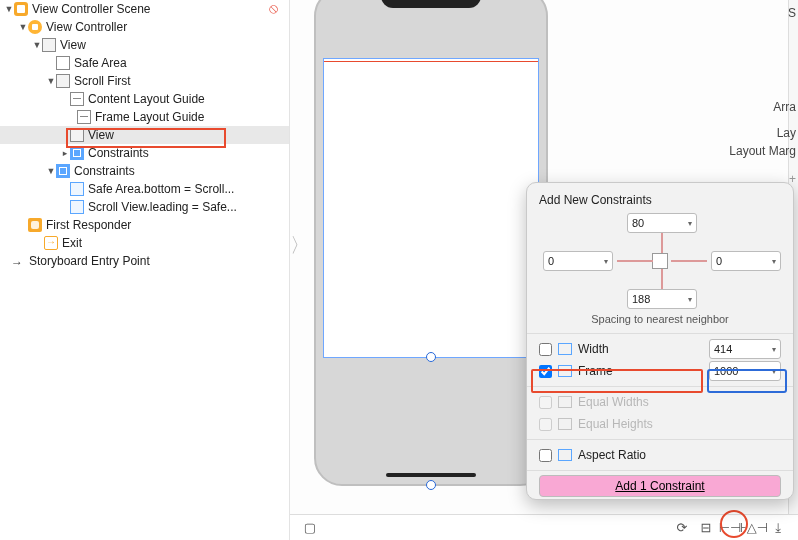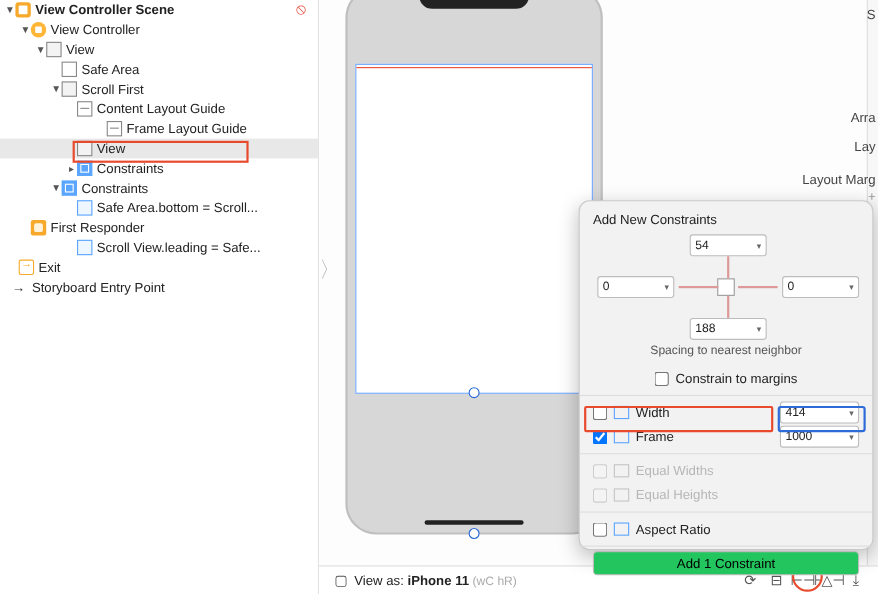--- a/index.html
+++ b/index.html
@@ -11,7 +11,7 @@
   .row .disc { width: 10px; text-align: center; color: #555; font-size: 9px; }
   .row .icon { width: 14px; height: 14px; margin-right: 4px; display: inline-block; }
   .row .label { font-size: 12px; }
-  .bold { font-weight: 700; }
+  .bold { font-weight: 400; }
   .row.selected { background: #e8e8e8; }
   .ic-scene { background: #f7a92b; border-radius: 3px; position: relative; }
   .ic-scene::after { content:""; position:absolute; inset:3px; background:#fff; border-radius:1px;}

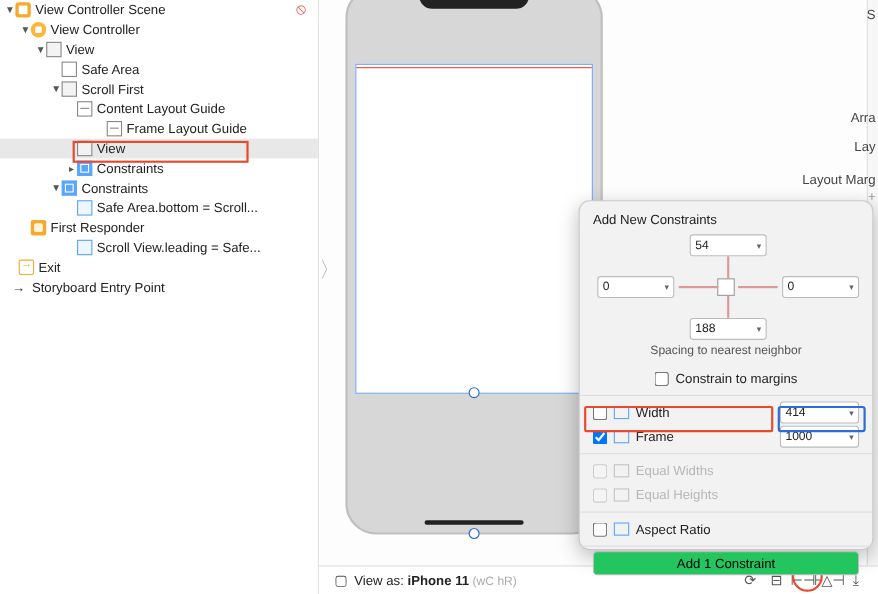--- a/index.html
+++ b/index.html
@@ -107,7 +107,7 @@
     <span class="icon ic-guide"></span>
     <span class="label">Content Layout Guide</span>
   </div>
-  <div class="row" style="padding-left:97px">
+  <div class="row" style="padding-left:77px">
     <span class="icon ic-guide"></span>
     <span class="label">Frame Layout Guide</span>
   </div>

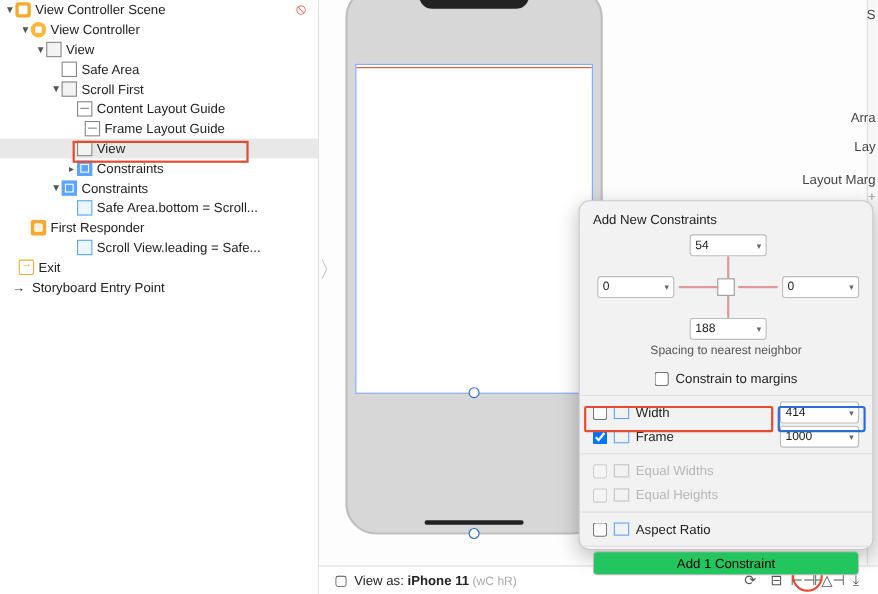--- a/index.html
+++ b/index.html
@@ -165,7 +165,7 @@
 <div class="insp-label" style="top:6px" title="Arra">S</div>
 <div class="insp-label" style="top:100px">Arra</div>
 <div class="insp-label" style="top:126px">Lay</div>
-<div class="insp-label" style="top:156px">Layout Marg</div>
+<div class="insp-label" style="top:144px">Layout Marg</div>
 <div class="insp-label" style="top:172px;color:#999">+</div>
 <div class="insp-label" style="top:522px">Vertical</div>
 

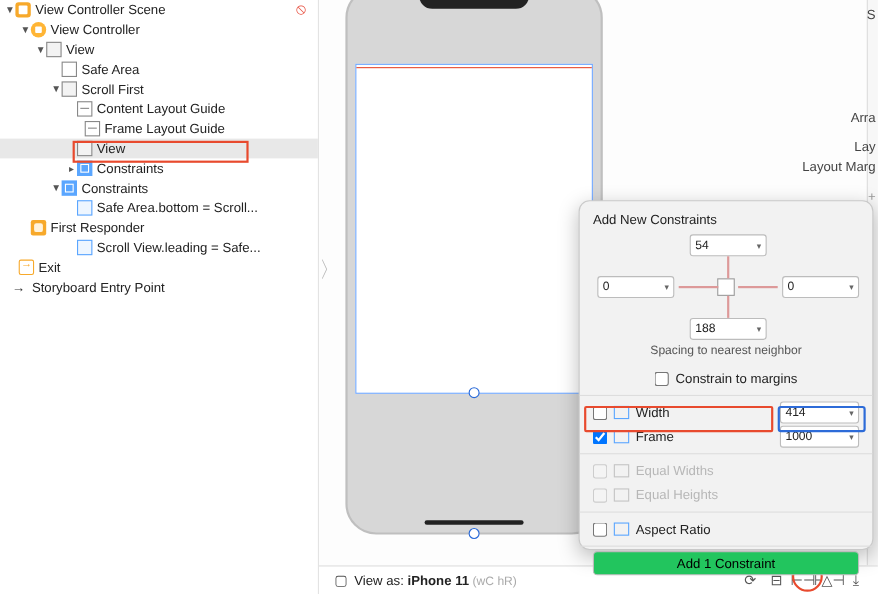--- a/index.html
+++ b/index.html
@@ -129,13 +129,13 @@
     <span class="icon ic-c"></span>
     <span class="label">Safe Area.bottom = Scroll...</span>
   </div>
+  <div class="row" style="padding-left:70px">
+    <span class="icon ic-c"></span>
+    <span class="label">Scroll View.leading = Safe...</span>
+  </div>
   <div class="row" style="padding-left:28px">
     <span class="icon ic-fr"></span>
     <span class="label">First Responder</span>
-  </div>
-  <div class="row" style="padding-left:70px">
-    <span class="icon ic-c"></span>
-    <span class="label">Scroll View.leading = Safe...</span>
   </div>
   <div class="row" style="padding-left:17px">
     <span class="icon ic-exit"></span>

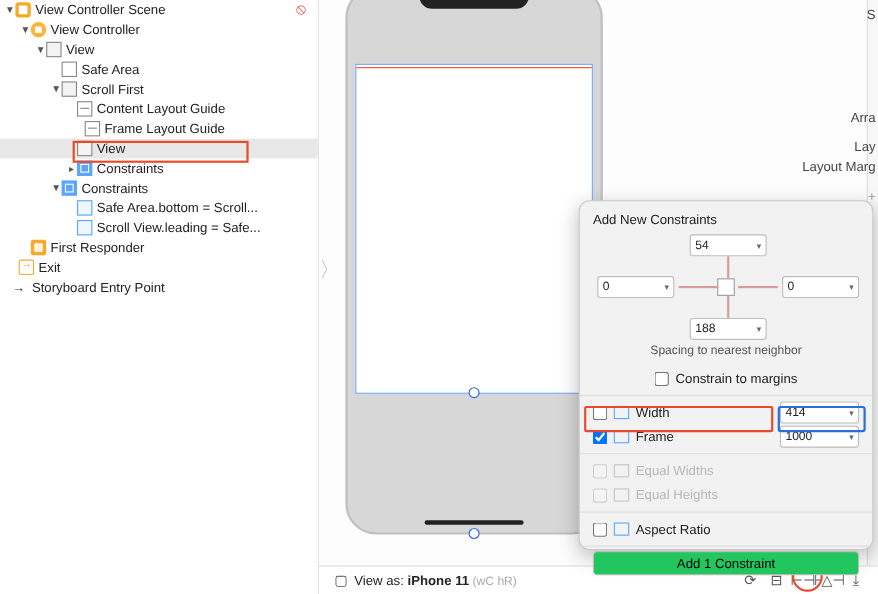--- a/index.html
+++ b/index.html
@@ -187,7 +187,7 @@
   <h4>Add New Constraints</h4>
   <div class="sp-grid">
     <div class="sp-field" style="left:88px; top:0">
-        <span>54</span>
+        <span>80</span>
       </div>
     <div class="sp-field" style="left:4px; top:38px">
         <span>0</span>

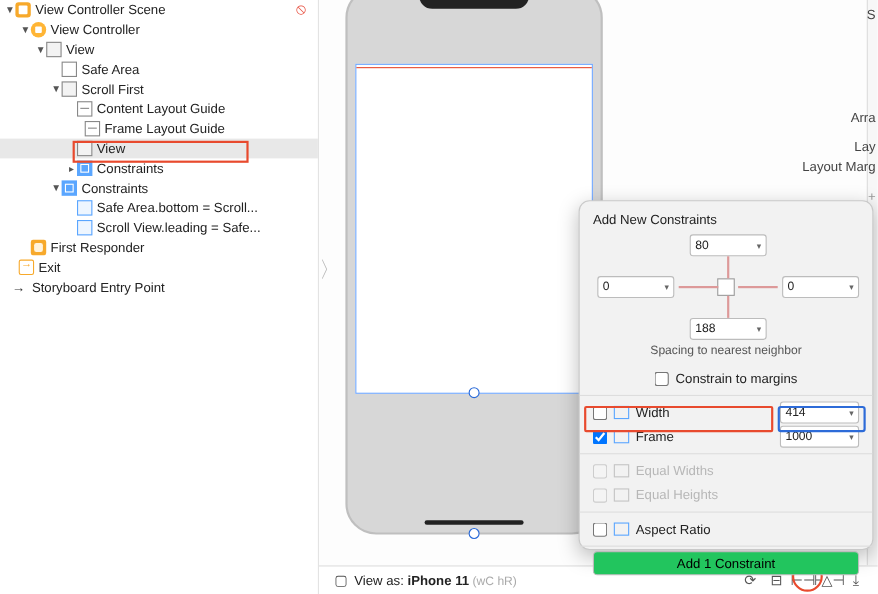--- a/index.html
+++ b/index.html
@@ -137,7 +137,7 @@
     <span class="icon ic-fr"></span>
     <span class="label">First Responder</span>
   </div>
-  <div class="row" style="padding-left:17px">
+  <div class="row" style="padding-left:44px">
     <span class="icon ic-exit"></span>
     <span class="label">Exit</span>
   </div>

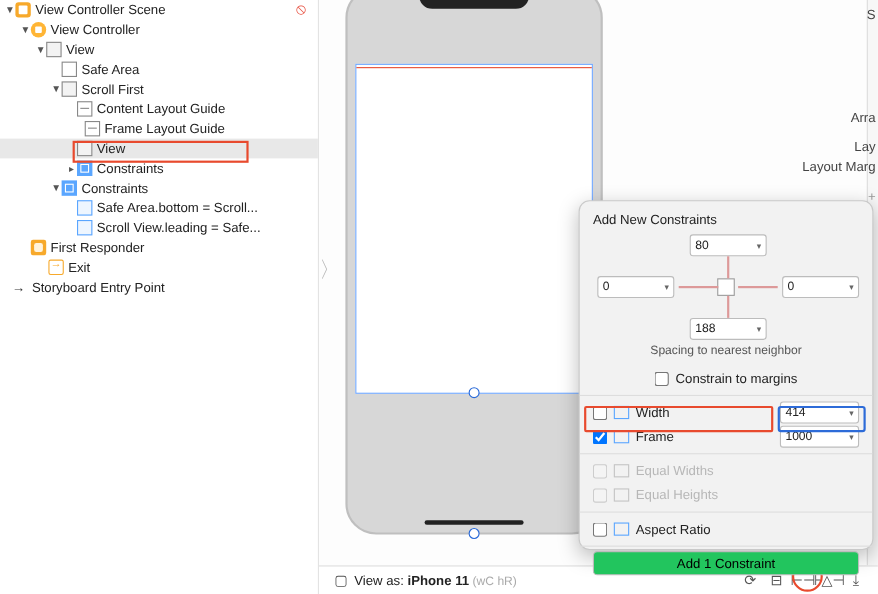--- a/index.html
+++ b/index.html
@@ -205,10 +205,6 @@
     <div class="sp-line" style="left:132px; top:47px; width:36px; height:2px"></div>
   </div>
   <div class="hint">Spacing to nearest neighbor</div>
-  <div class="chkrow" style="justify-content:center">
-    <input type="checkbox" style="">
-    <span>Constrain to margins</span>
-  </div>
   <div class="divider"></div>
   <div class="chkrow">
     <input type="checkbox" style="">

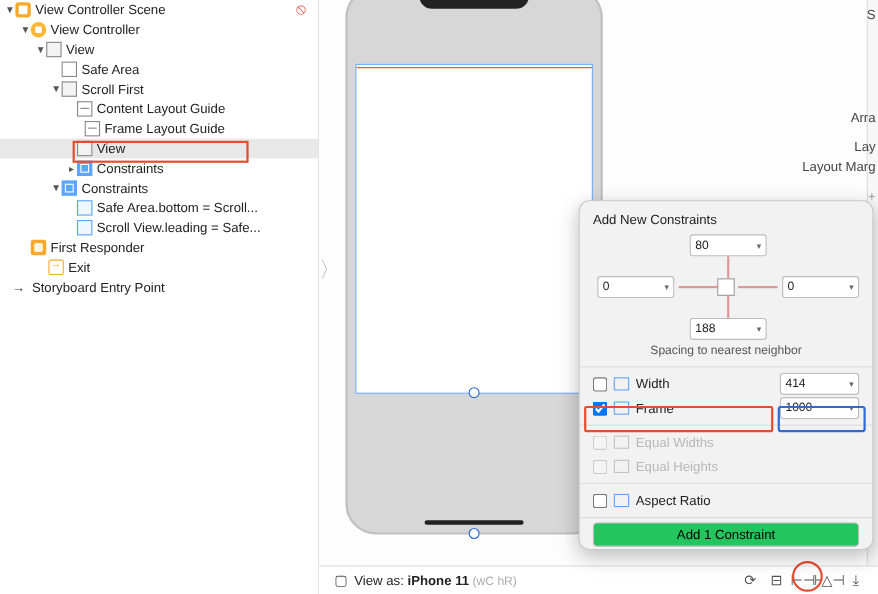--- a/index.html
+++ b/index.html
@@ -70,7 +70,7 @@
   .valfield { margin-left:auto; width:72px; height:20px; background:#fff; border:1px solid #bcbcbc; border-radius:3px; display:flex; align-items:center; padding:0 4px; font-size:11px;}
   .valfield::after{content:"▾"; margin-left:auto; font-size:8px; color:#666;}
   .divider { height:1px; background:#ddd; margin:4px -12px;}
-  .addbtn { width:100%; height:22px; background:#22c55e; border:1px solid #bcbcbc; border-radius:4px; font-size:12px;}
+  .addbtn { width:100%; height:22px; background:#f9a8d4; border:1px solid #bcbcbc; border-radius:4px; font-size:12px;text-decoration:underline;}
   .hl-red { position:absolute; border:2px solid #e84a2e; pointer-events:none; border-radius:2px;}
   .hl-blue { position:absolute; border:2px solid #2d6bd8; pointer-events:none; border-radius:3px;}
 </style>

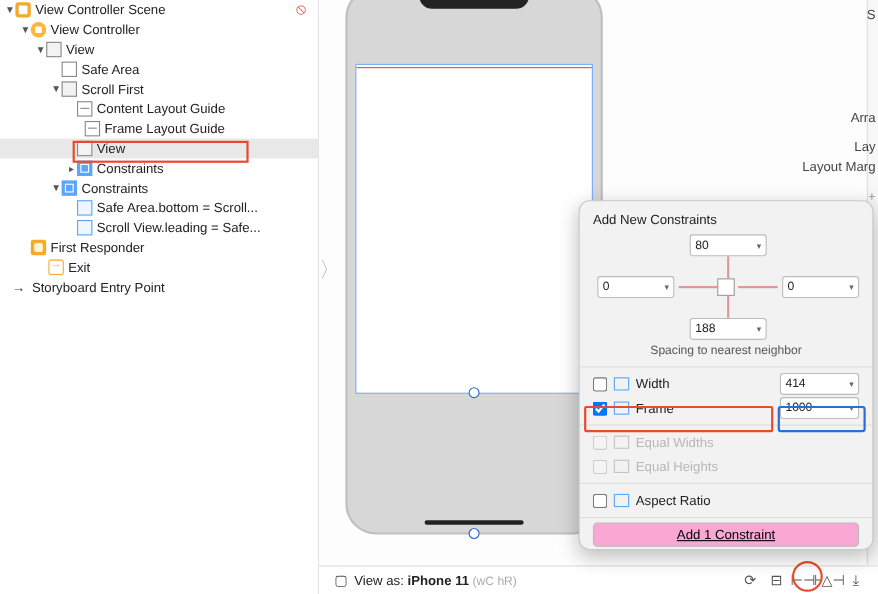--- a/index.html
+++ b/index.html
@@ -171,9 +171,6 @@
 
 <div class="bottombar">
   <span class="bb-icon">▢</span>
-  <span>
-    <span>View as: </span><b>iPhone 11</b><span class="w"> (wC hR)</span>
-  </span>
   <span class="gap"></span>
   <span class="bb-icon">⟳</span>
   <span class="bb-icon">⊟</span>

